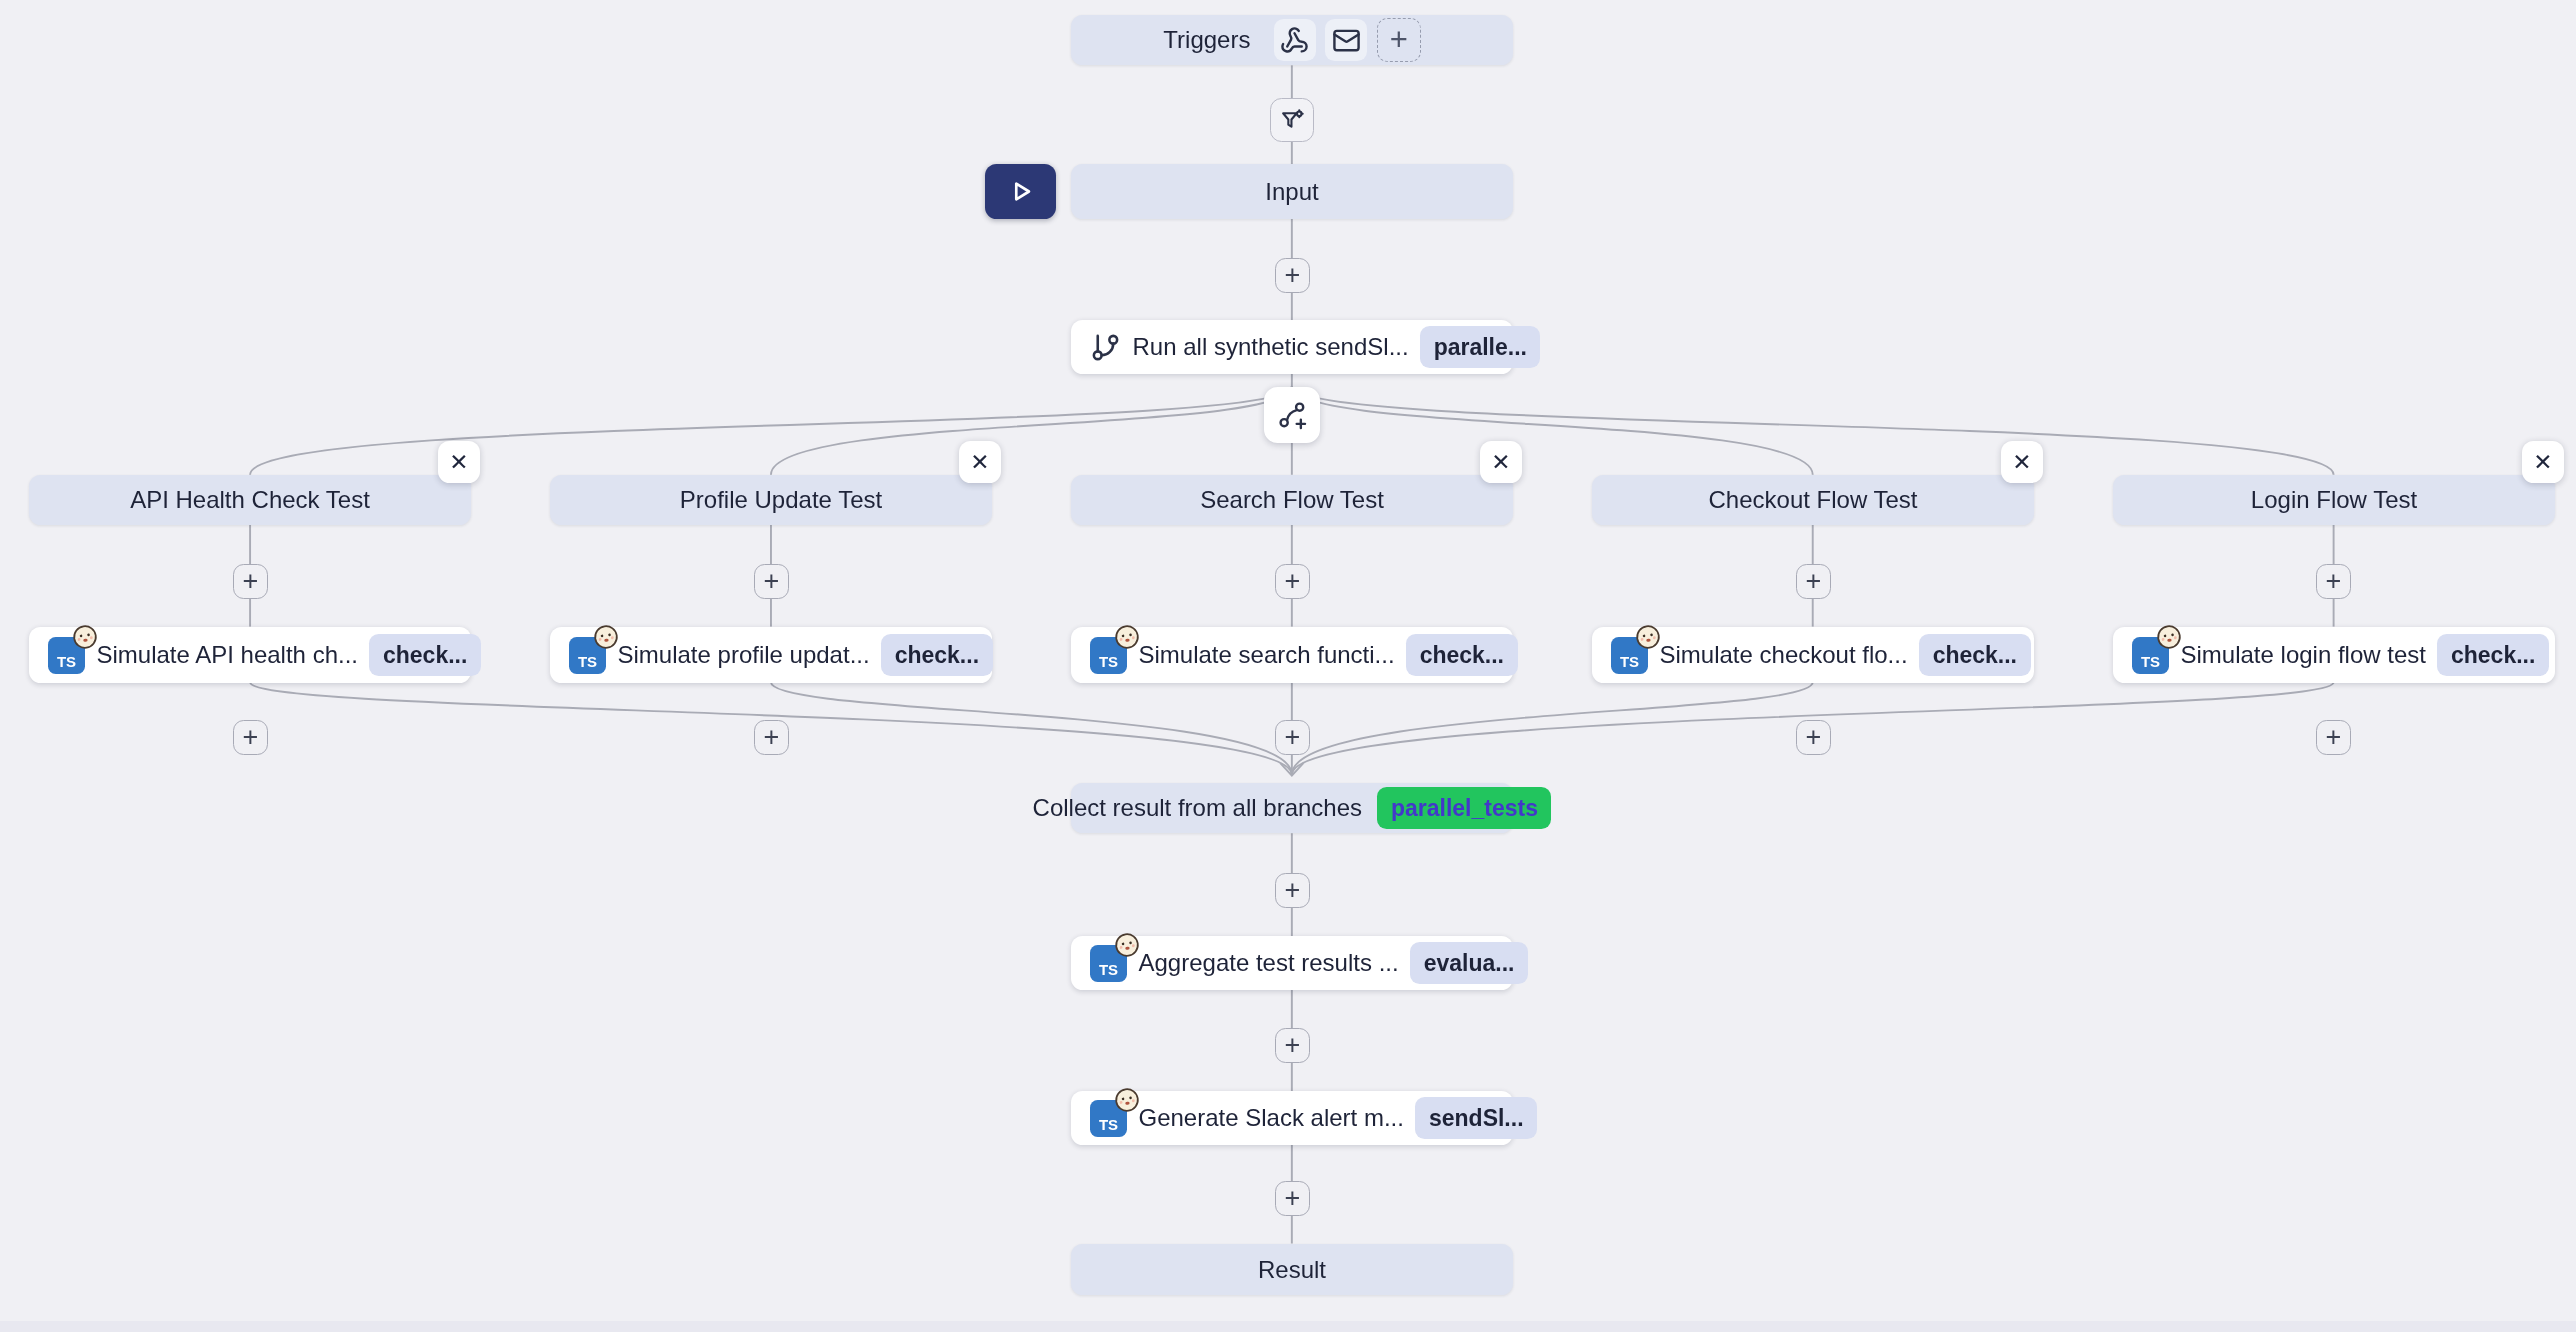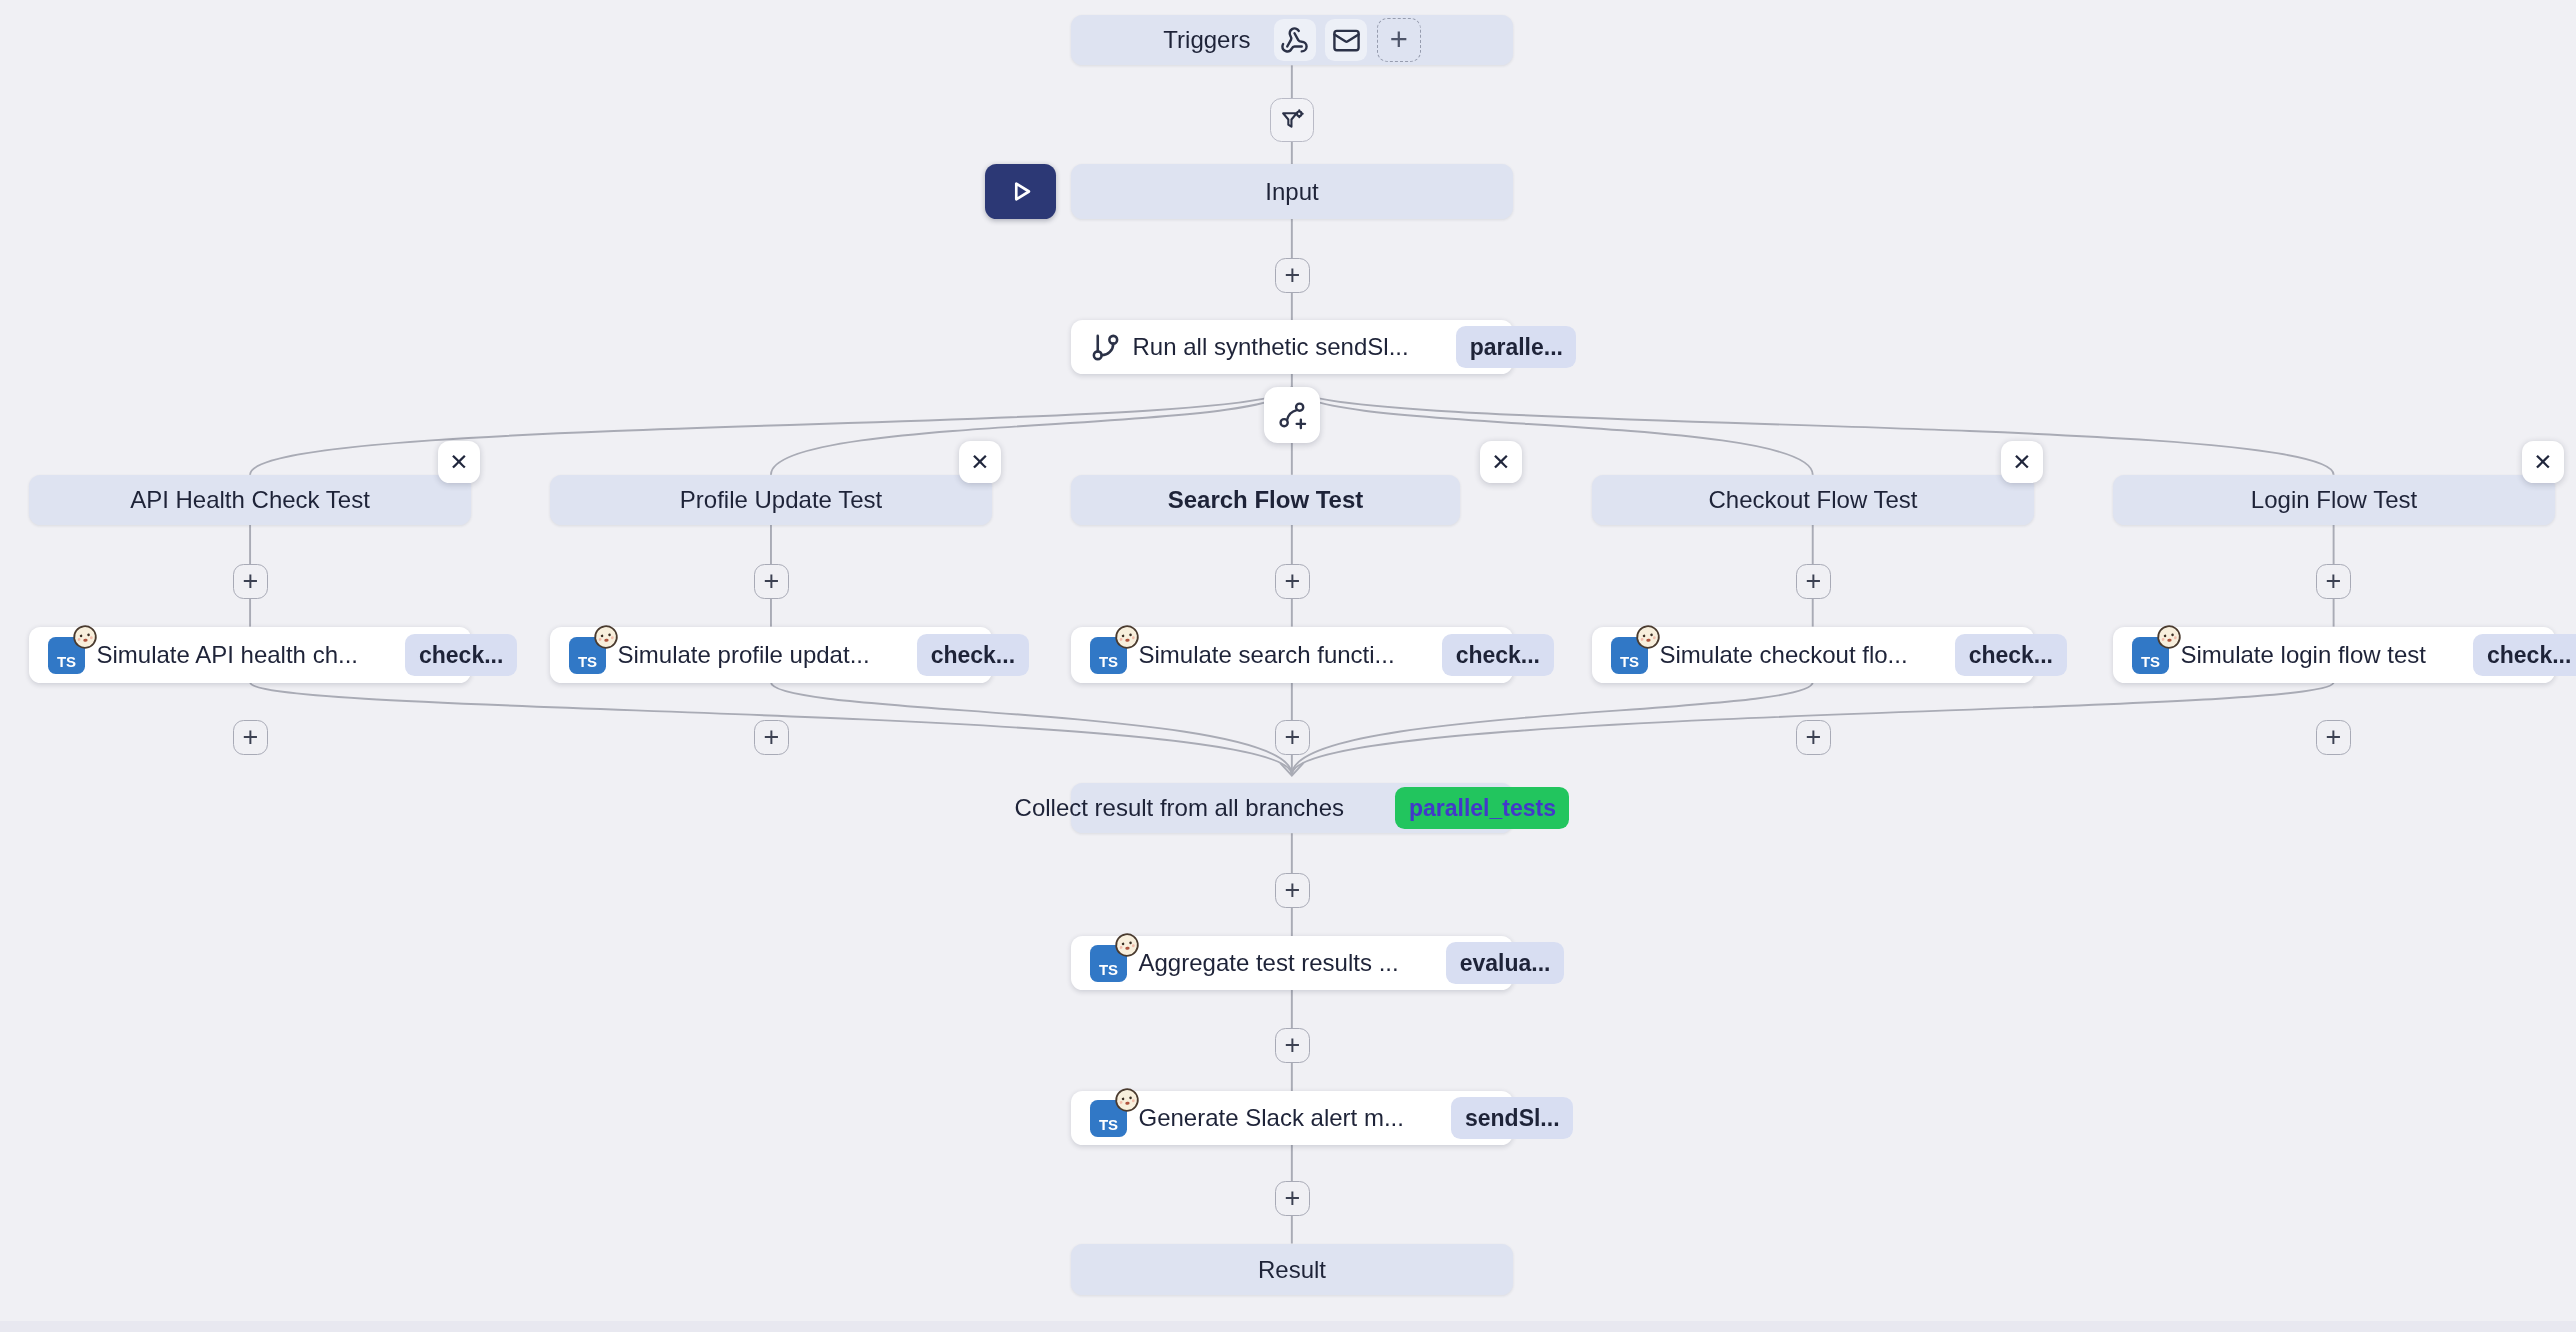--- a/index.html
+++ b/index.html
@@ -37,7 +37,6 @@
     font-weight:700;font-size:23px;
     padding:7.7px 13.5px;border-radius:9.6px;
     white-space:nowrap;
-    margin-left:36px;
   }
   .badge--ref{background:#22c55e;color:#4338ca;font-weight:700;}
   .icbtn{

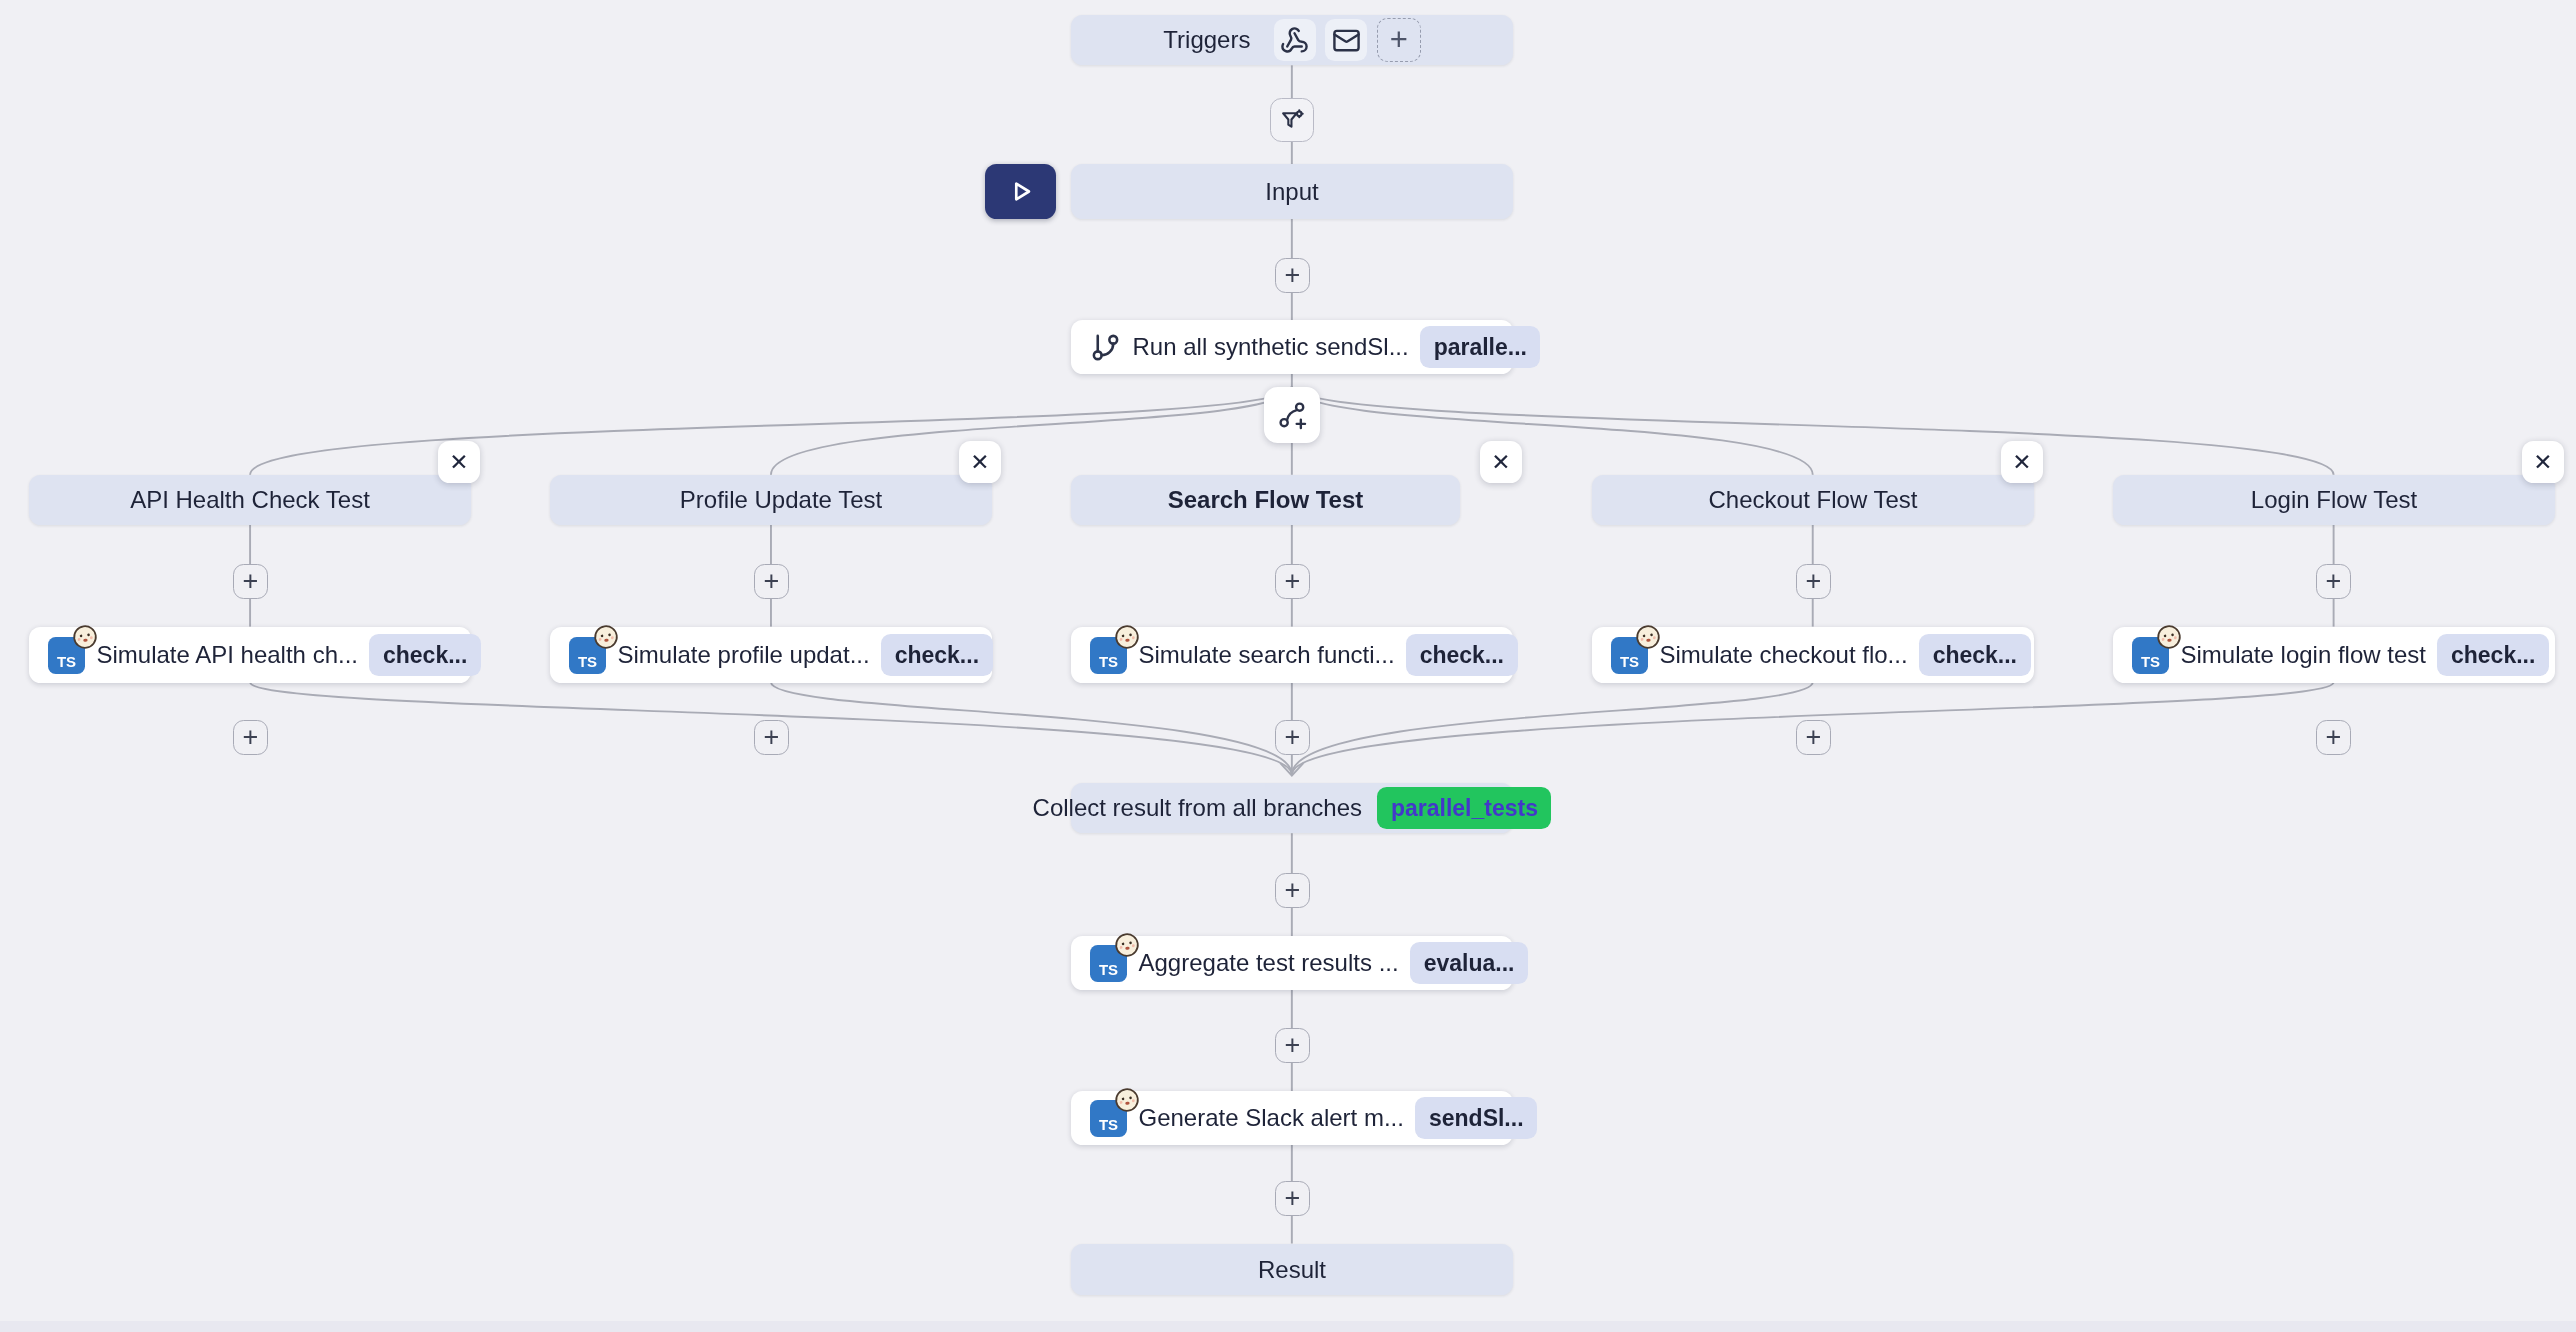--- a/index.html
+++ b/index.html
@@ -234,7 +234,7 @@
     <span>+</span>
   </div>
 
-<div class="node node--lav" style="left:1071px;top:475px;width:389px;height:50px;font-weight:bold;">
+<div class="node node--lav" style="left:1071px;top:475px;width:442px;height:50px;">
   <span class="node__label">Search Flow Test</span>
 </div>
 <div class="whitebtn xbtn" style="left:1480px;top:441px;">

